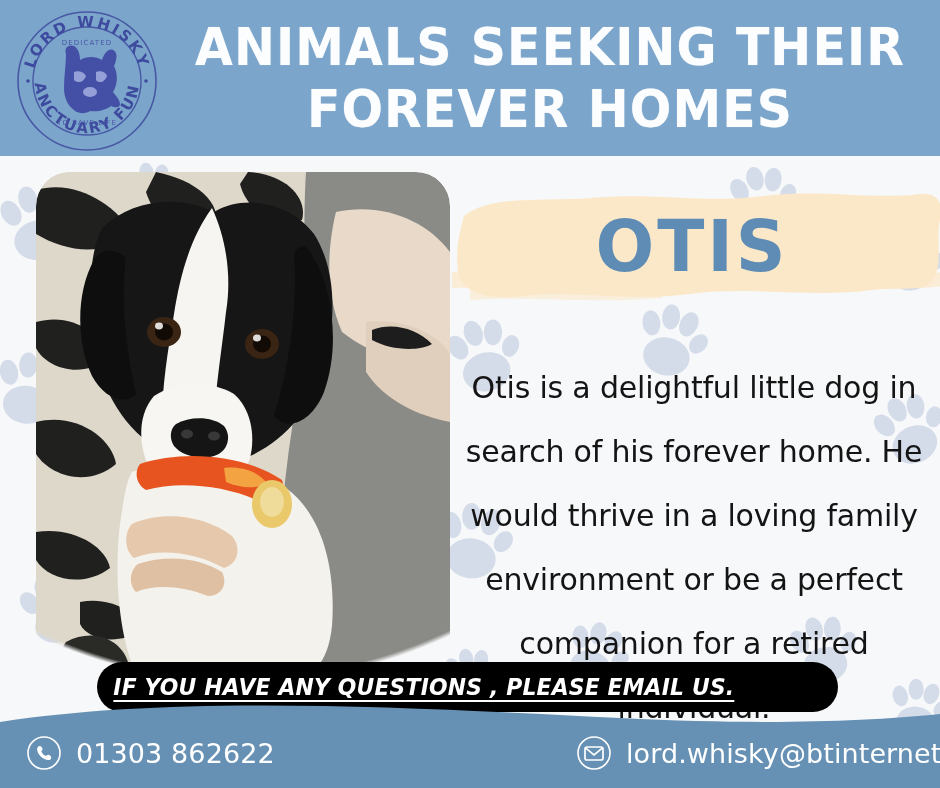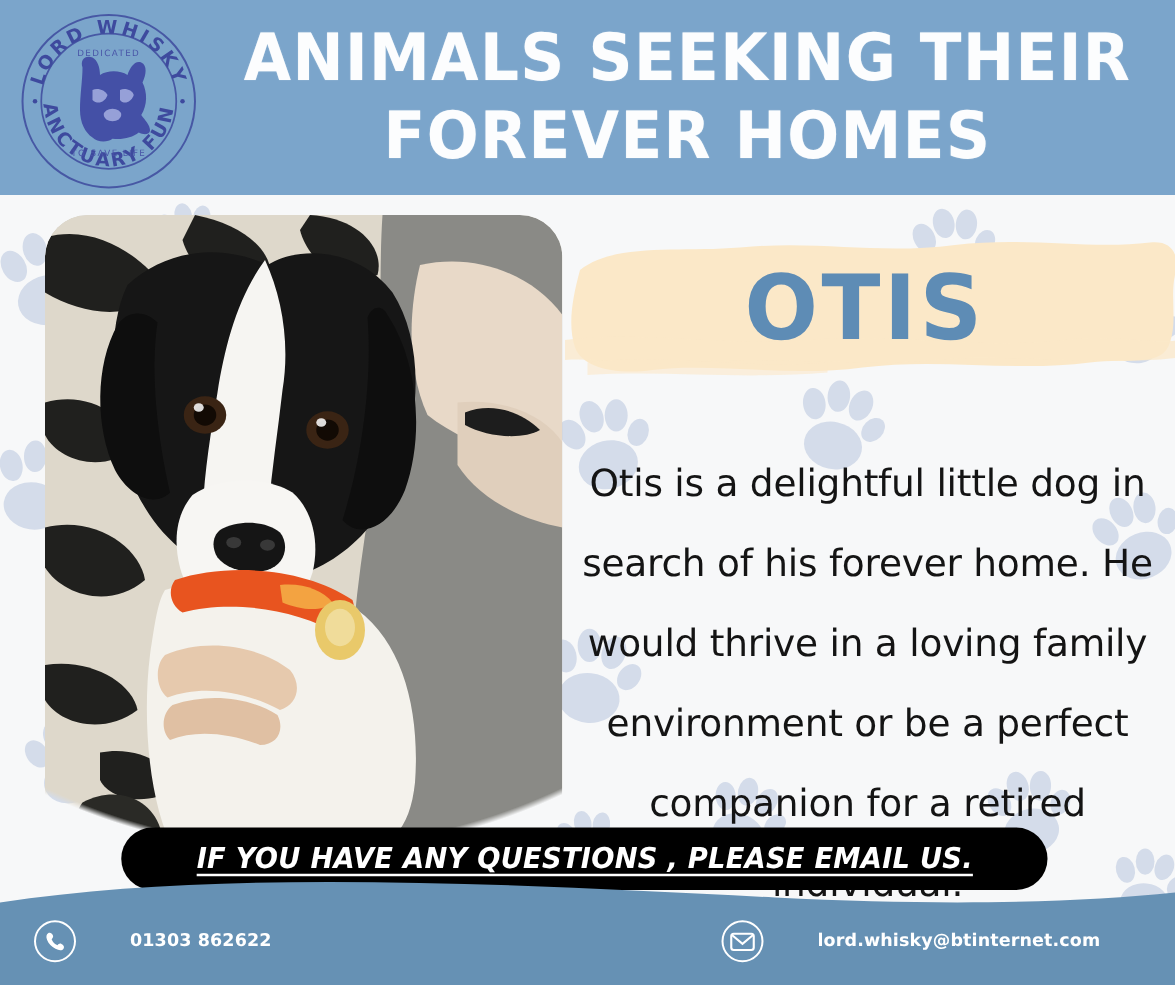--- a/index.html
+++ b/index.html
@@ -129,7 +129,7 @@
     z-index: 7;
     display: flex;
     align-items: center;
-    justify-content: center;
+    justify-content: flex-start;
   }
   .cta-text {
     color: #ffffff;

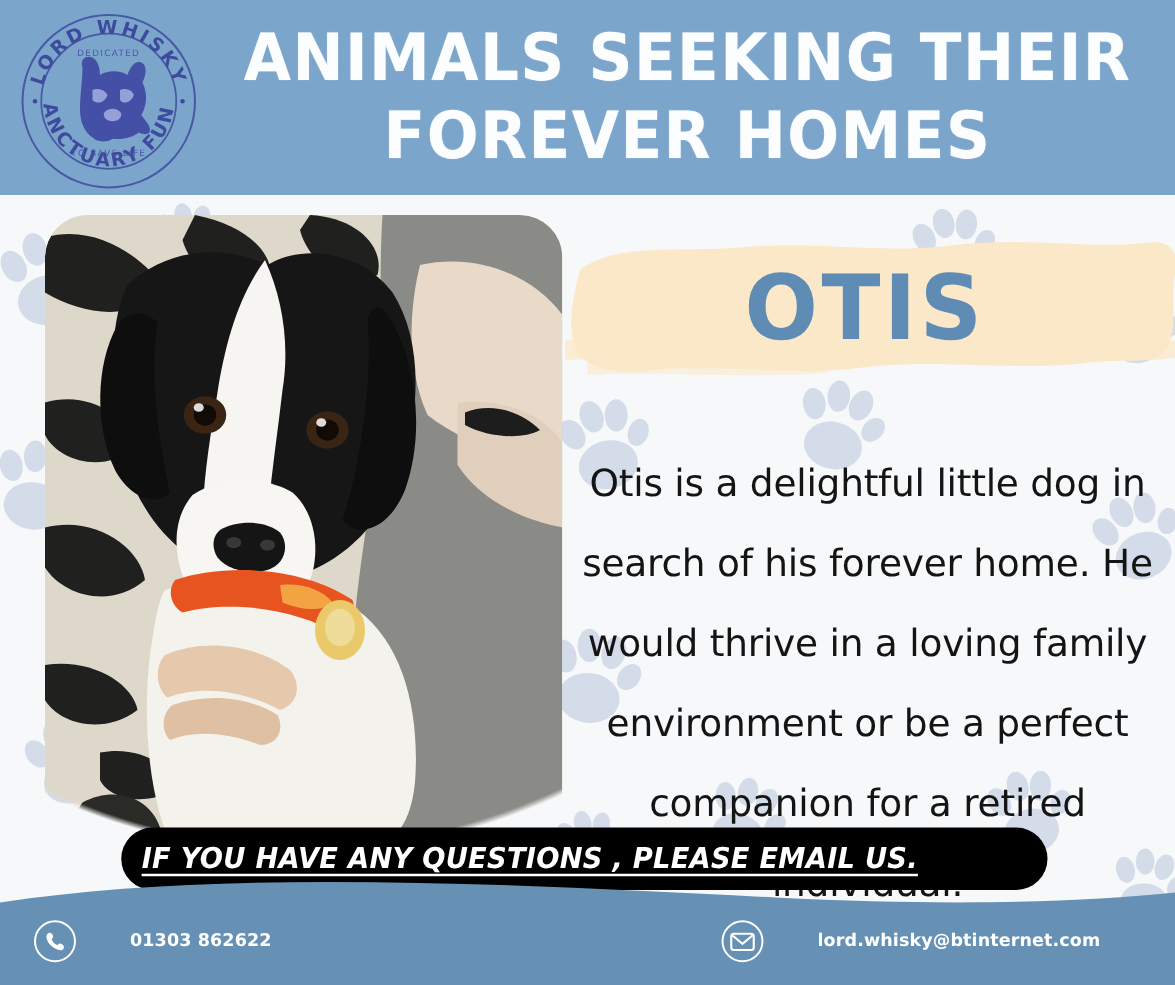--- a/index.html
+++ b/index.html
@@ -172,11 +172,10 @@
   .footer-text {
     color: #FFFFFF;
     font-family: "DejaVu Sans", sans-serif;
-    font-weight: bold;
-    font-size: 14px;
+    font-weight: normal;
+    font-size: 27px;
     letter-spacing: 0.1px;
     white-space: nowrap;
-    margin-left: 28px;
   }
 </style>
 </head>

